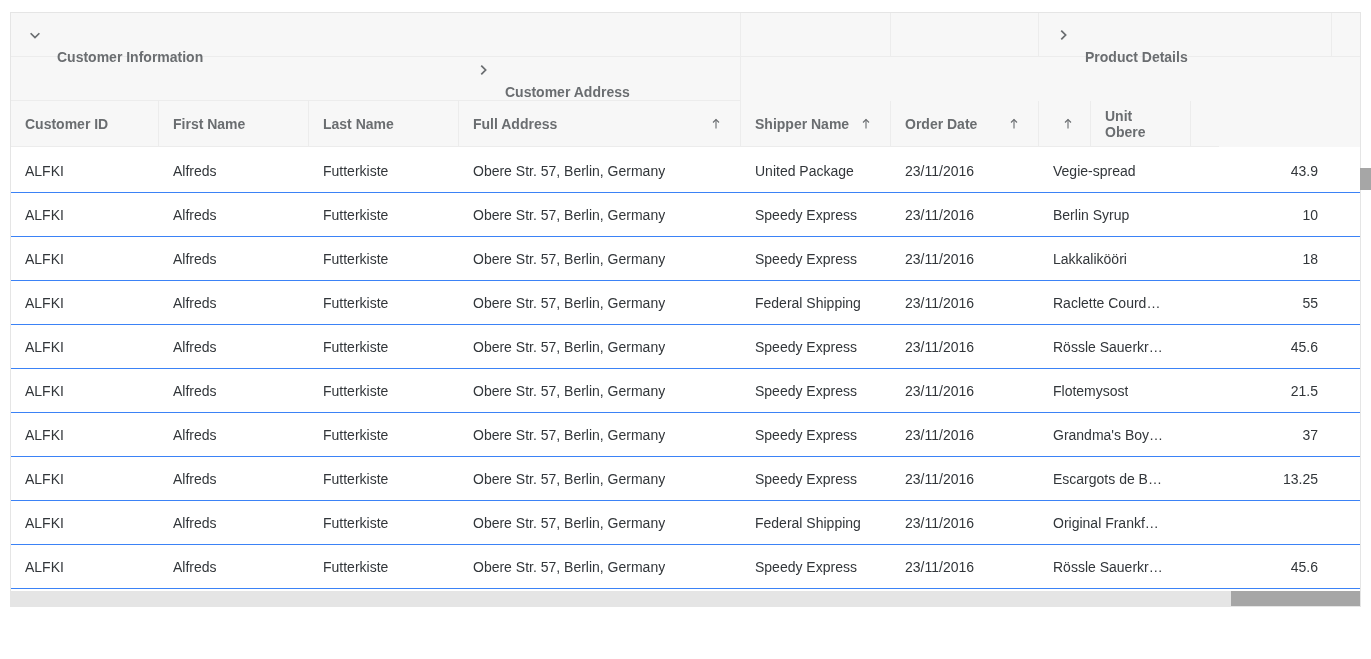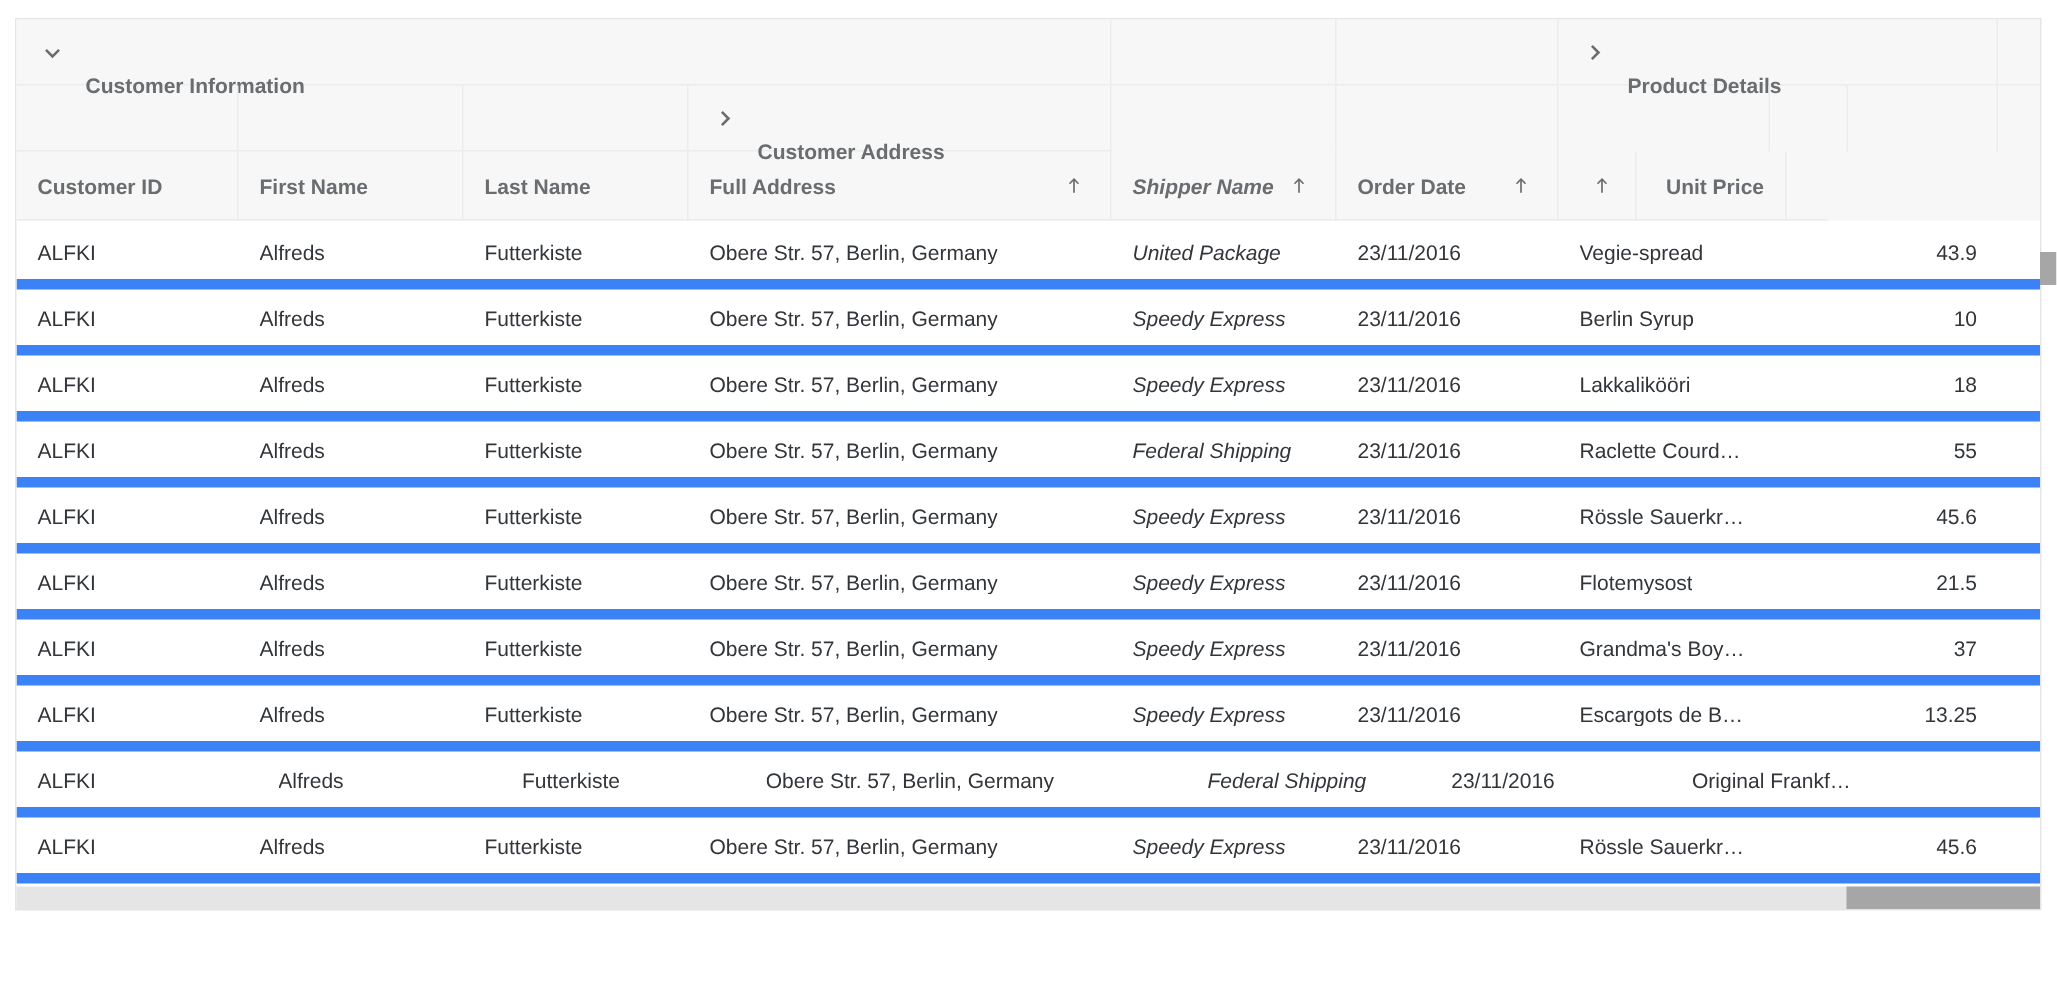--- a/index.html
+++ b/index.html
@@ -50,7 +50,7 @@
     .hdr-text { color: #6a6d70; font-size: 14px; font-weight: 600; }
 
     .group-row { height: 44px; }
-    .subgroup-row { height: 44px; }
+    .subgroup-row { height: 44px; align-items: flex-end; }
     .column-row { height: 46px; }
     .data-row   { height: 44px; border-bottom: 7px solid #3b82f6; justify-content: space-between; }
     .data-row .cell { border-right: none; border-bottom: none; }

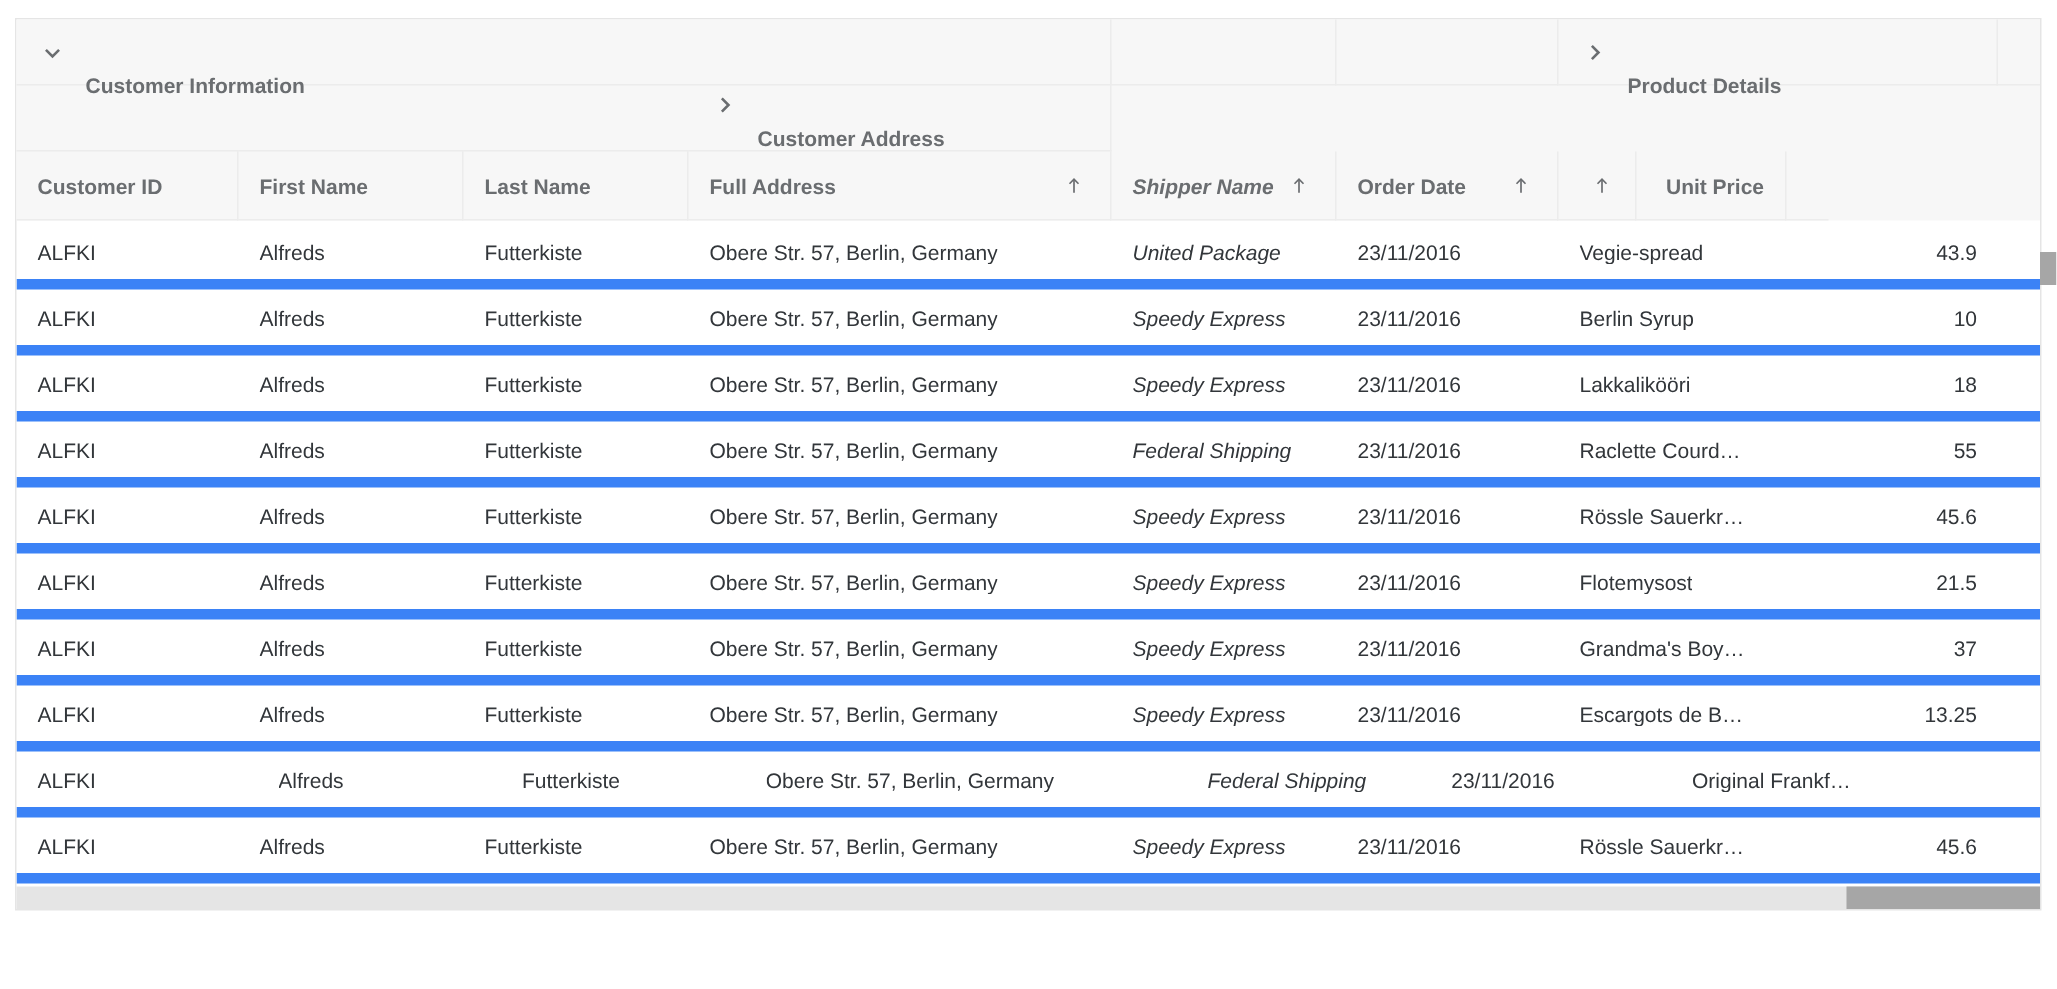--- a/index.html
+++ b/index.html
@@ -31,7 +31,7 @@
     .c-first    { width: 150px; }
     .c-last     { width: 150px; }
     .c-address  { width: 282px; }
-    .c-shipper  { width: 150px; font-style: italic; }
+    .c-shipper  { width: 150px; }
     .c-order    { width: 148px; }
     .c-name     { width: 141px; }
     .c-sorticon { width: 52px; justify-content: flex-end; padding-right: 12px; }

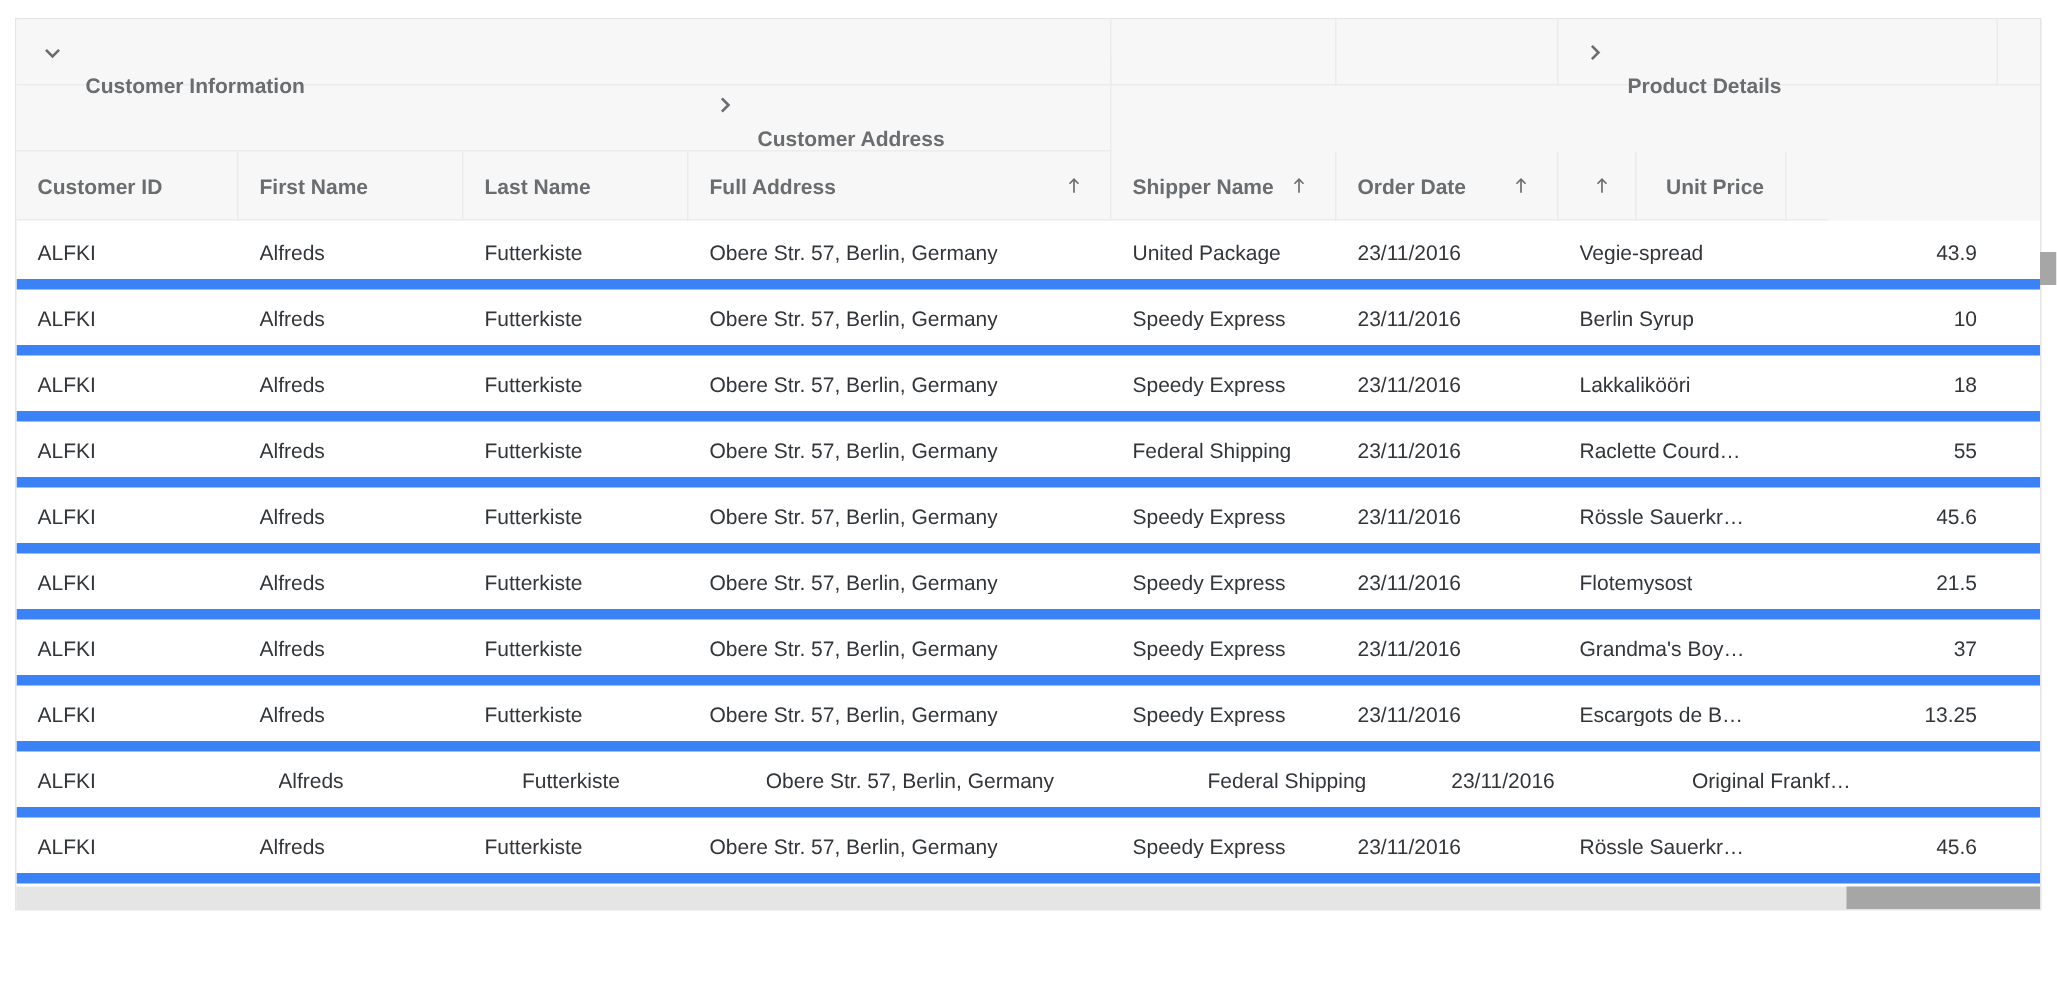--- a/index.html
+++ b/index.html
@@ -189,7 +189,7 @@
         </span>
       </div>
       <div class="cell c-price">
-        <span class="hdr-text">Unit Price</span>
+        <span class="hdr-text">Unit Obere</span>
       </div>
       <div class="cell c-extra borderless"></div>
     </div>

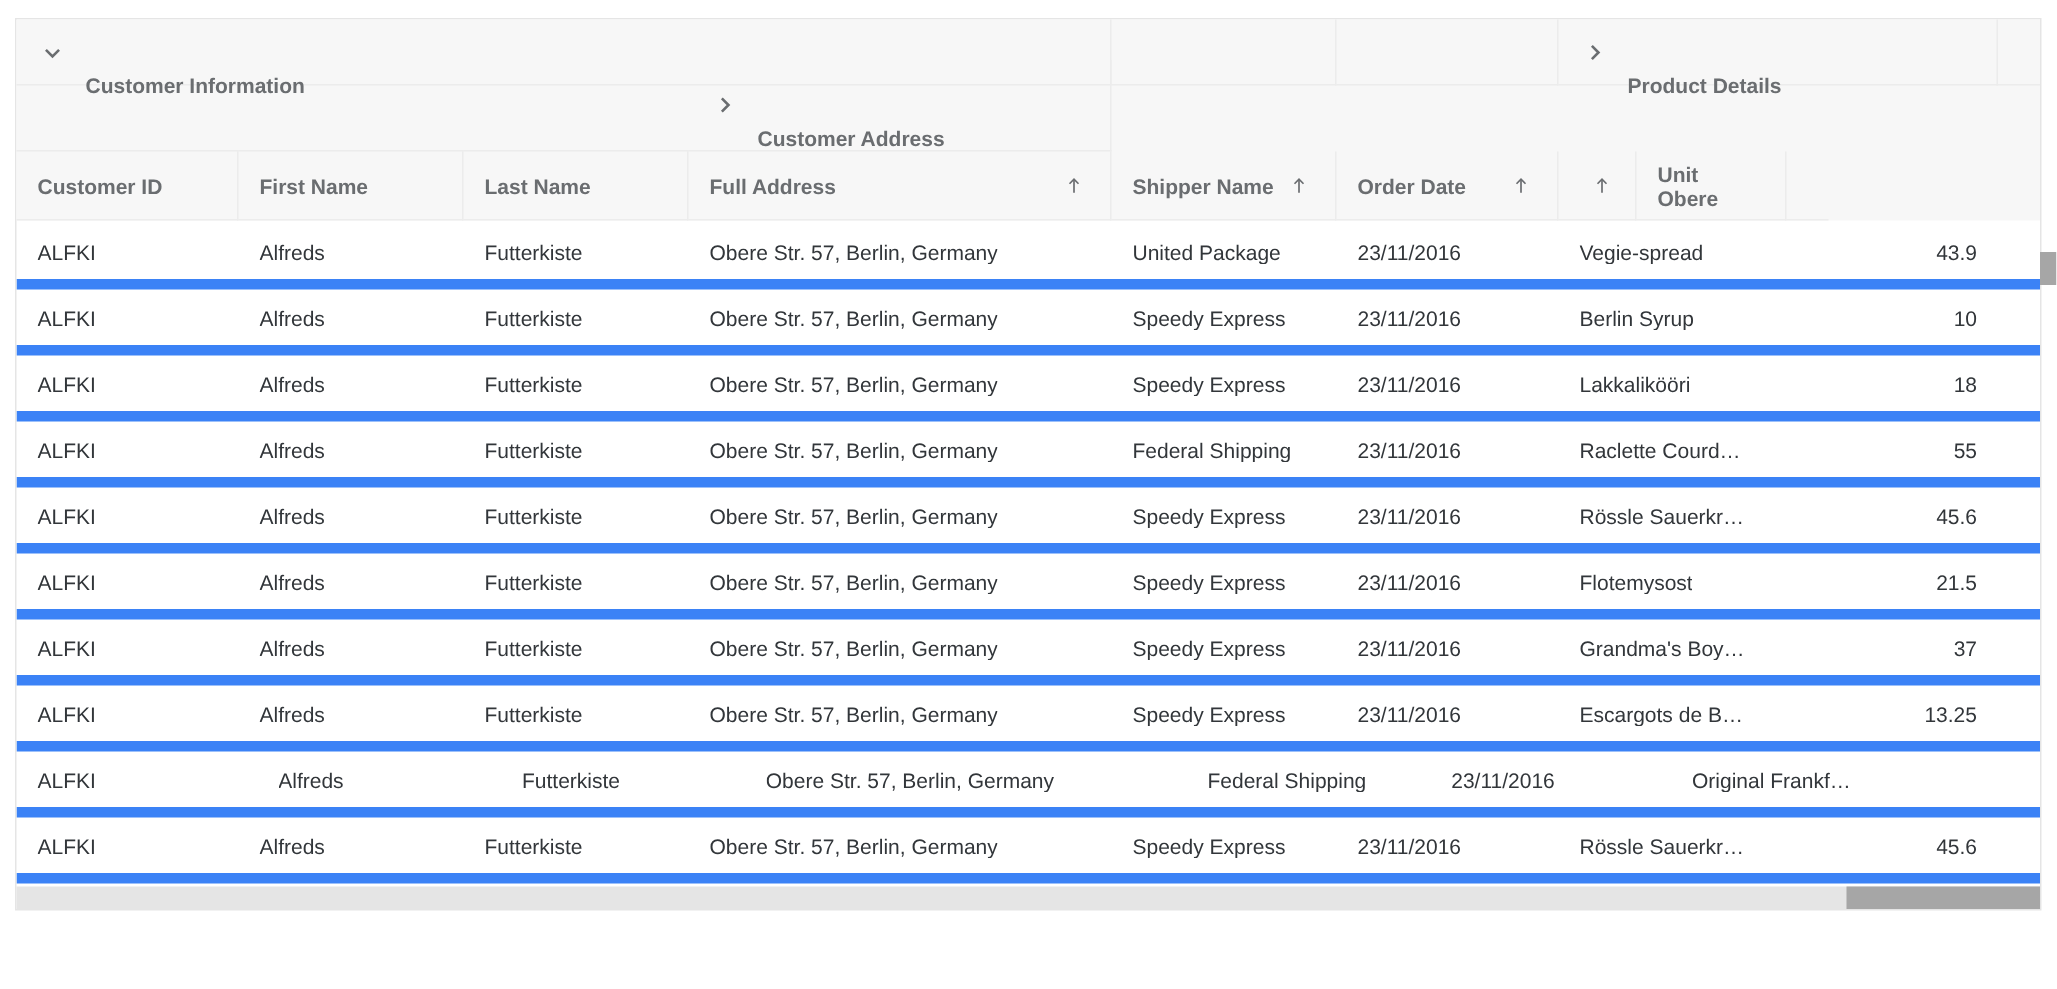--- a/index.html
+++ b/index.html
@@ -52,7 +52,7 @@
     .group-row { height: 44px; }
     .subgroup-row { height: 44px; align-items: flex-end; }
     .column-row { height: 46px; }
-    .data-row   { height: 44px; border-bottom: 7px solid #3b82f6; justify-content: space-between; }
+    .data-row   { height: 44px; border-bottom: 1px solid #3b82f6; }
     .data-row .cell { border-right: none; border-bottom: none; }
     .data-text { color: #32363a; font-size: 14px; }
 

